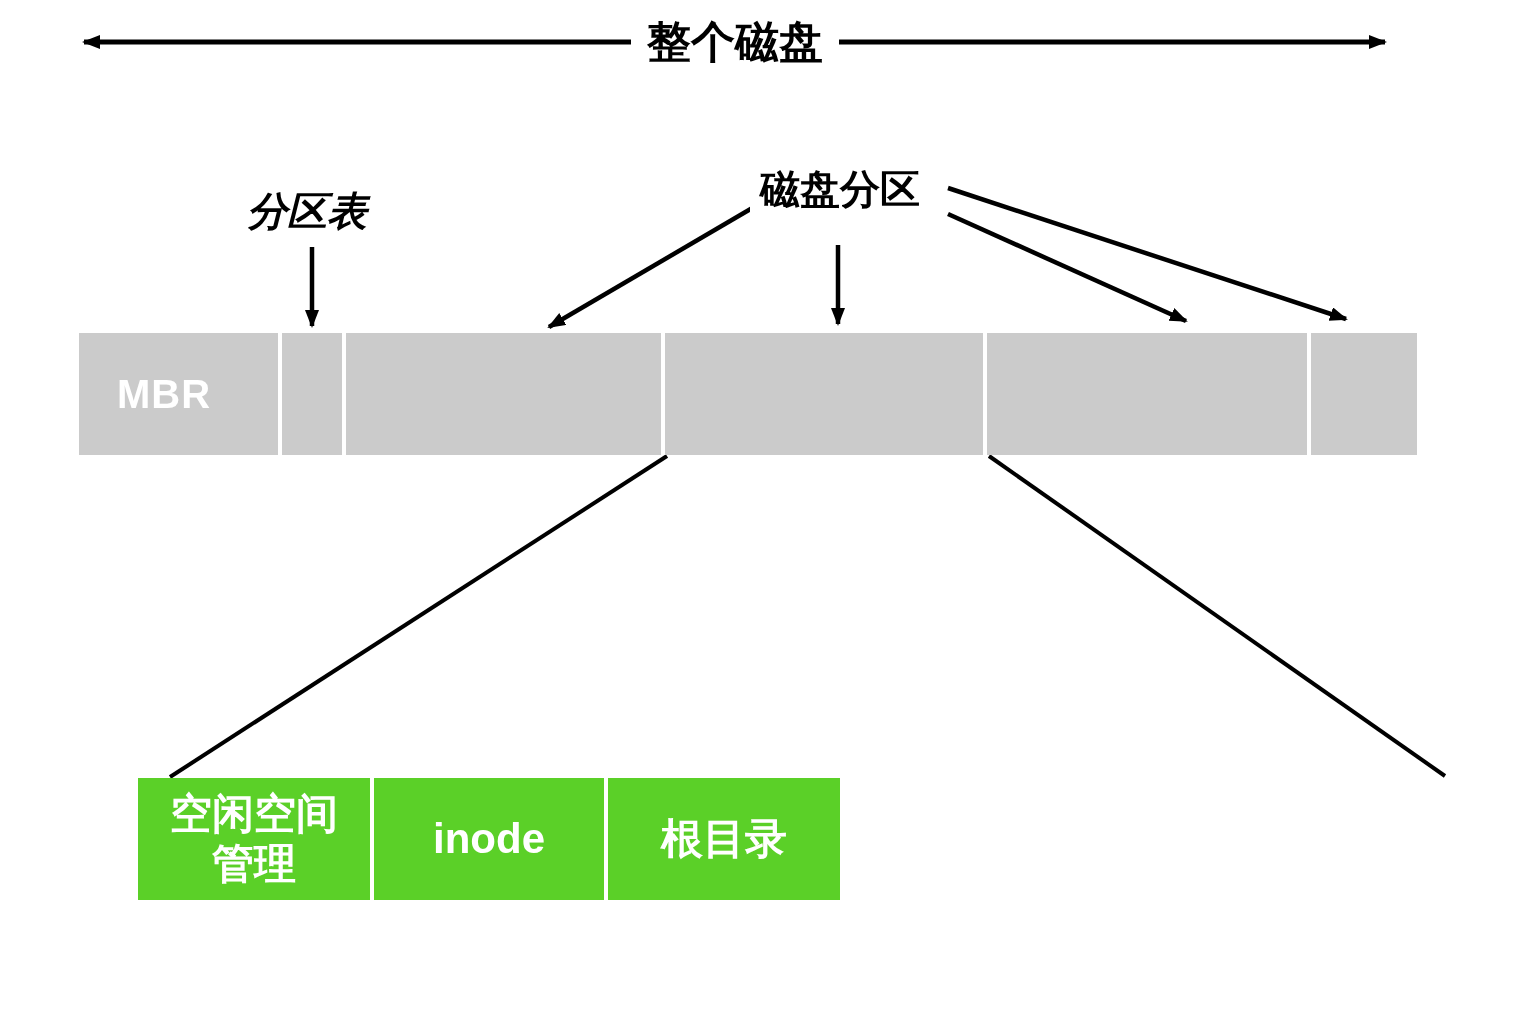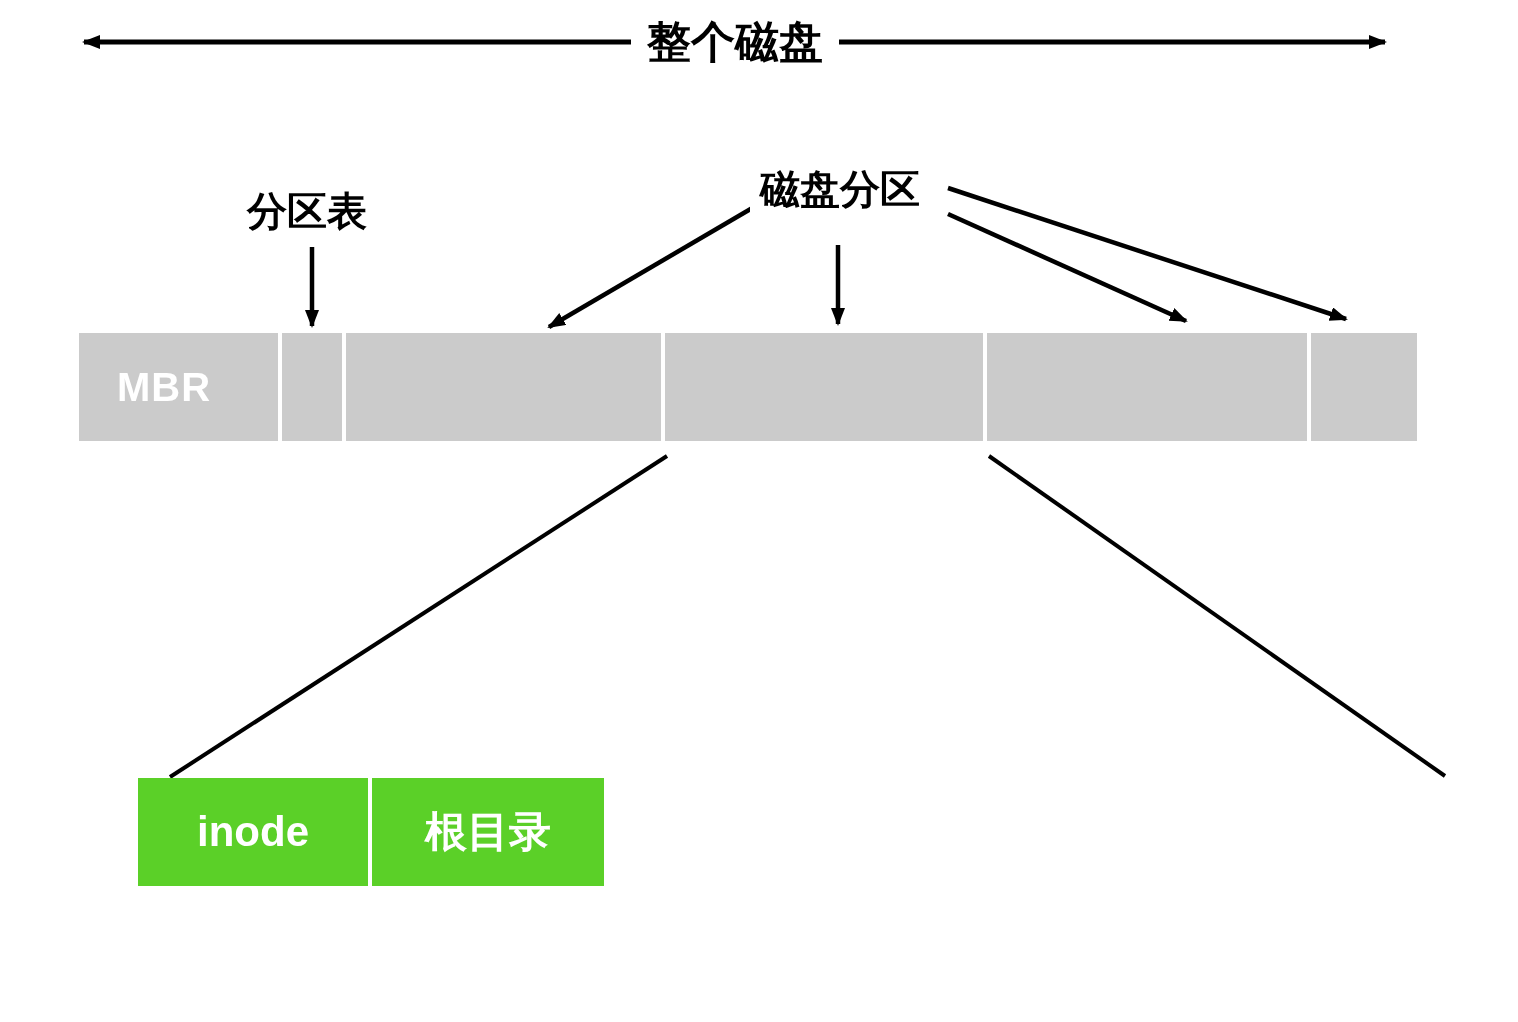--- a/index.html
+++ b/index.html
@@ -53,6 +53,7 @@
     top:188px;left:307px;
     font-size:40px;
     line-height:46px;
+    font-style:italic;
   }
   .disk-partition-label{
     top:165px;left:840px;

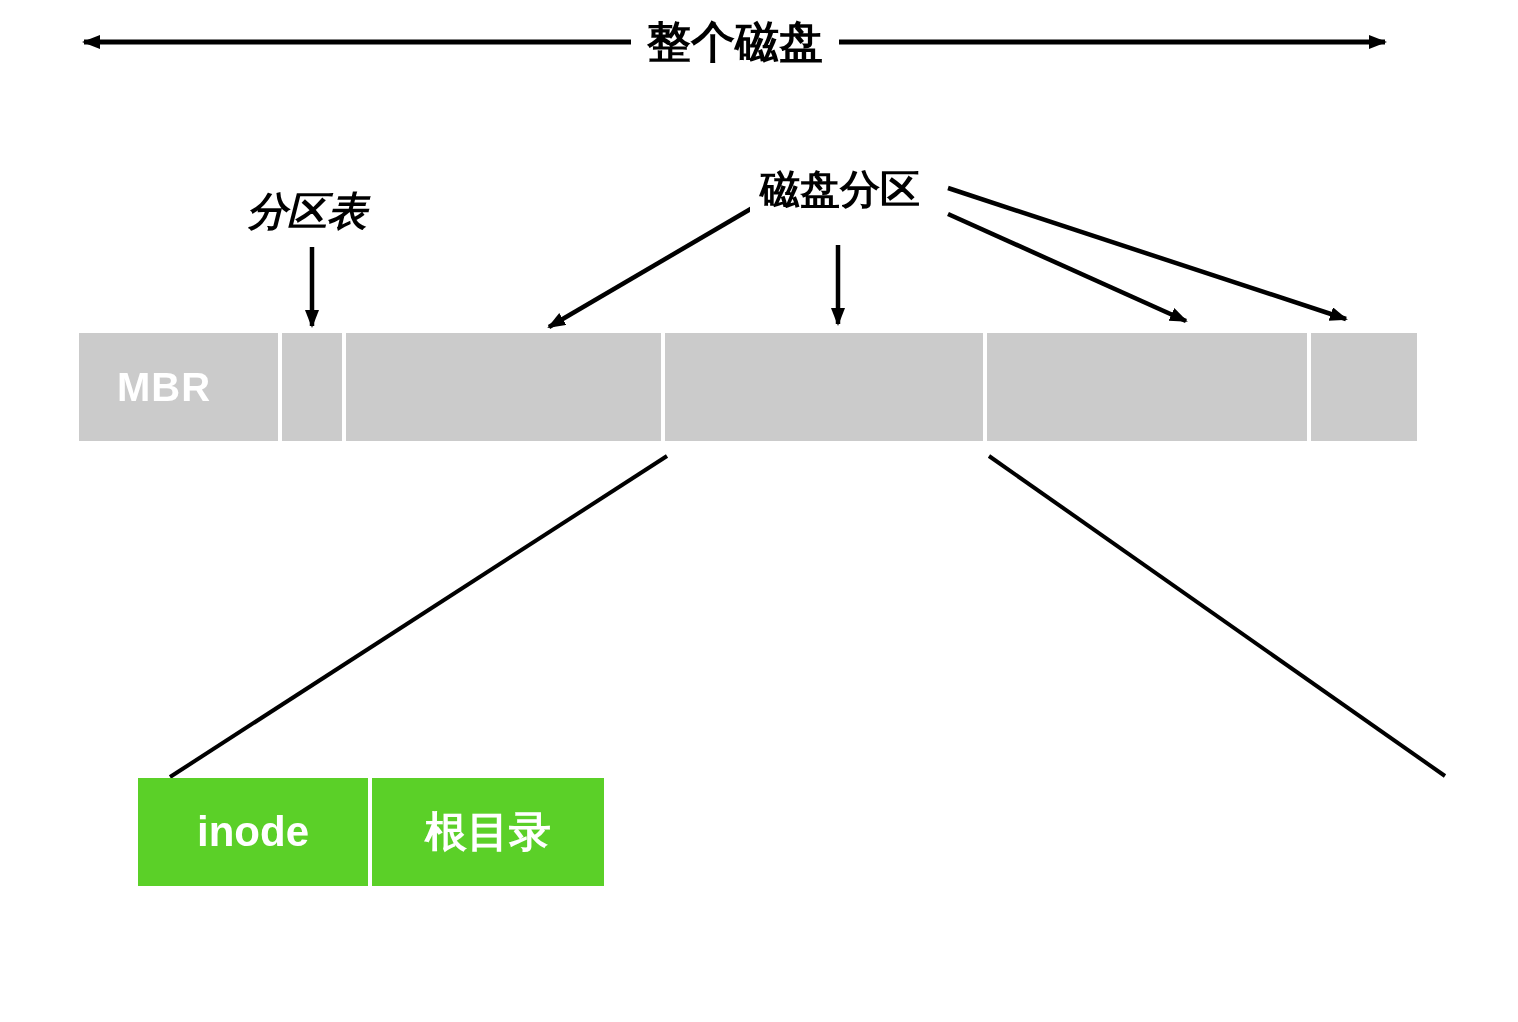--- a/index.html
+++ b/index.html
@@ -67,7 +67,7 @@
     position:absolute;
     display:flex;
     gap:4px;
-    height:108px;
+    height:122px;
     align-items:flex-end;
   }
   .disk-bar{

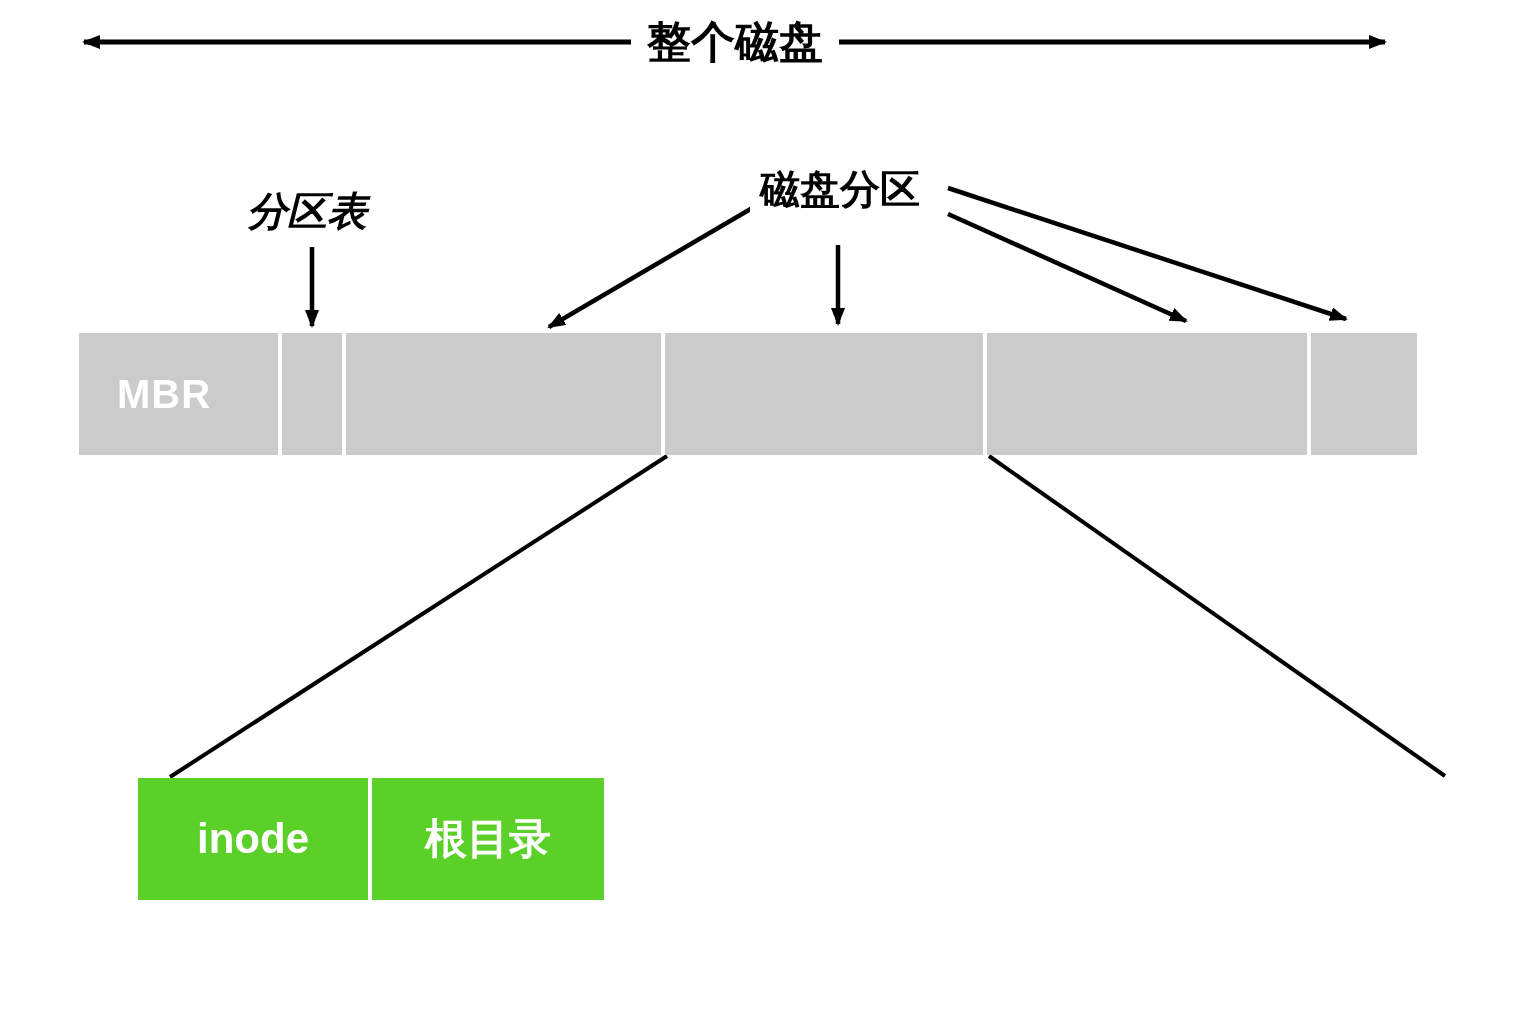--- a/index.html
+++ b/index.html
@@ -179,6 +179,9 @@
   </div>
 
   <div class="bar fs-bar">
+    <div class="seg" style="width:232px">
+      <span class="seg-label wrap">空闲空间管理</span>
+    </div>
     <div class="seg" style="width:230px">
       <span class="seg-label">inode</span>
     </div>

